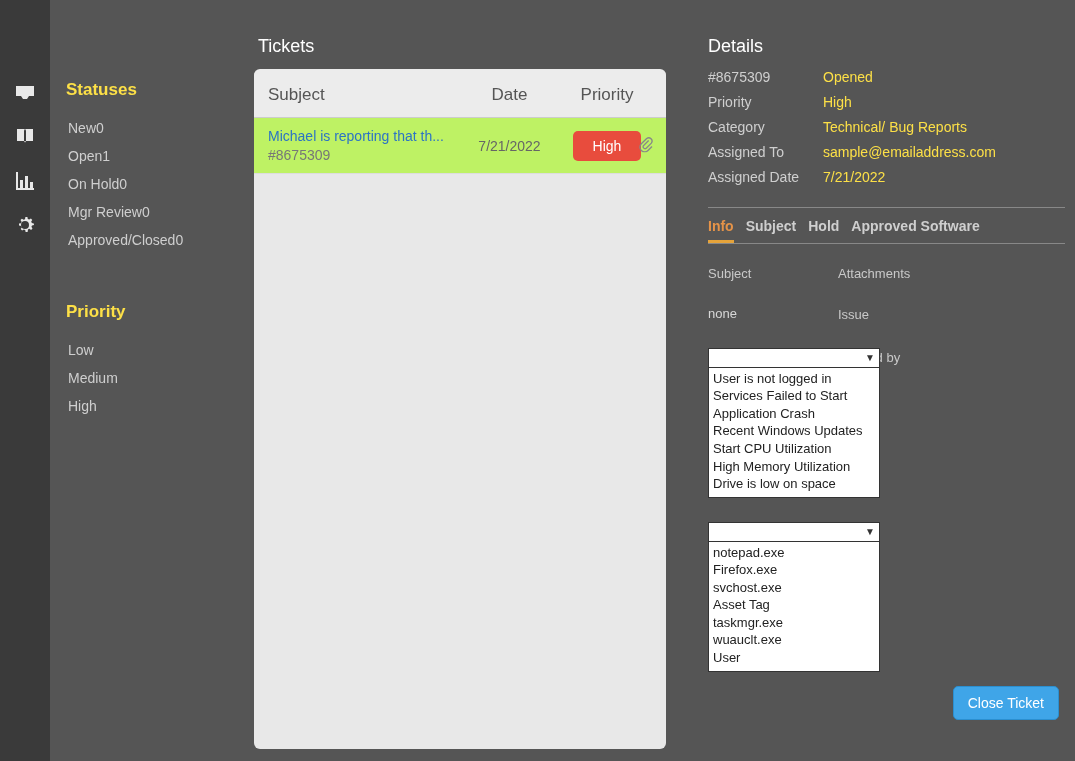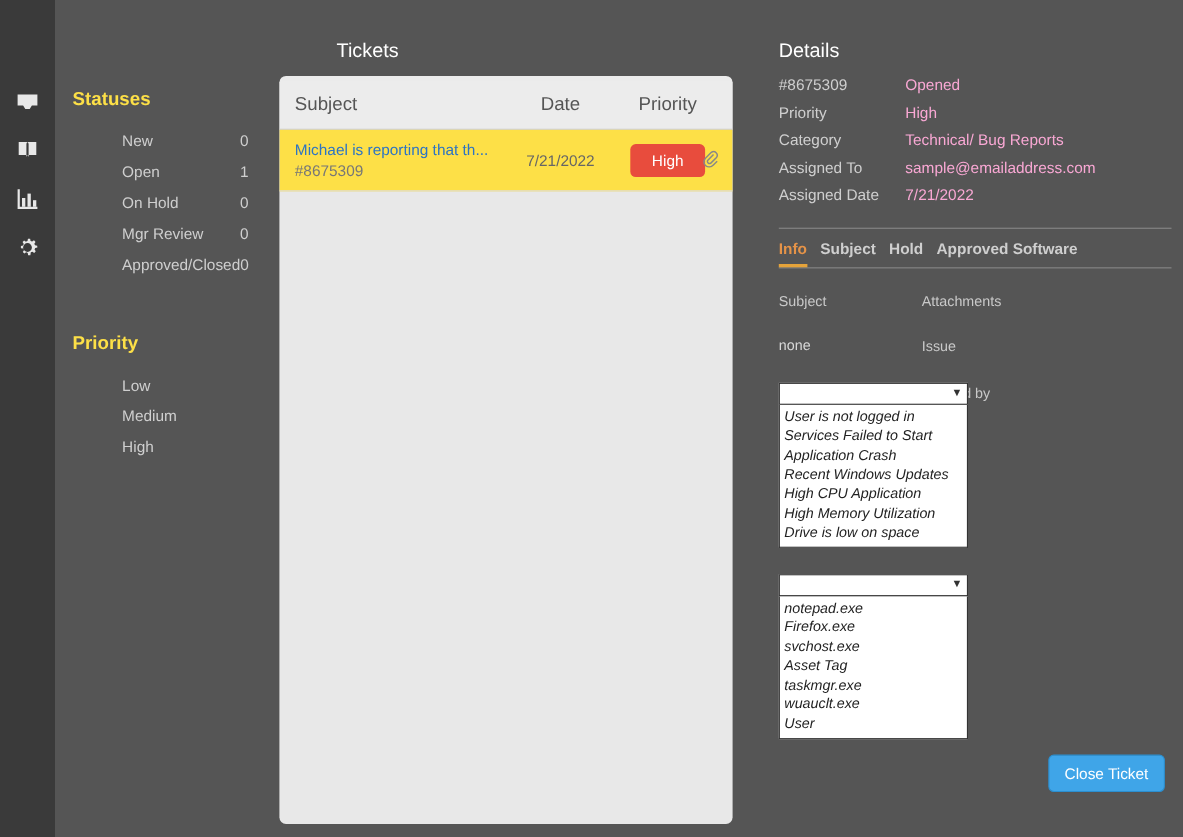--- a/index.html
+++ b/index.html
@@ -68,7 +68,6 @@
     color: #fff;
     margin-bottom: 12px;
     padding-left: 4px;
-    margin-left: 48px;
   }
   .tickets-box {
     background: #e8e8e8;

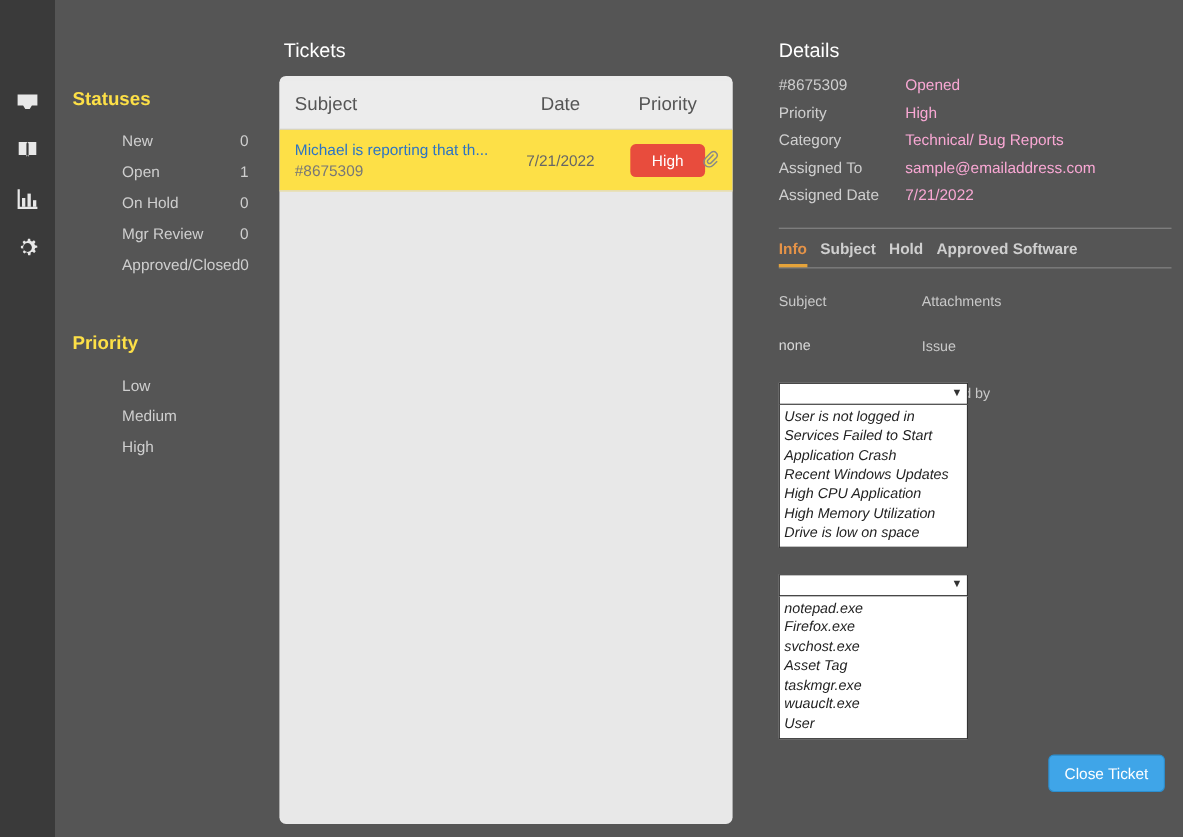--- a/index.html
+++ b/index.html
@@ -150,7 +150,7 @@
     margin-bottom: 22px;
   }
   .meta-label { color: #cfcfcf; }
-  .meta-val { color: #f9a8d4; }
+  .meta-val { color: #fde047; }
   hr.sep {
     border: none;
     border-top: 1px solid #888;

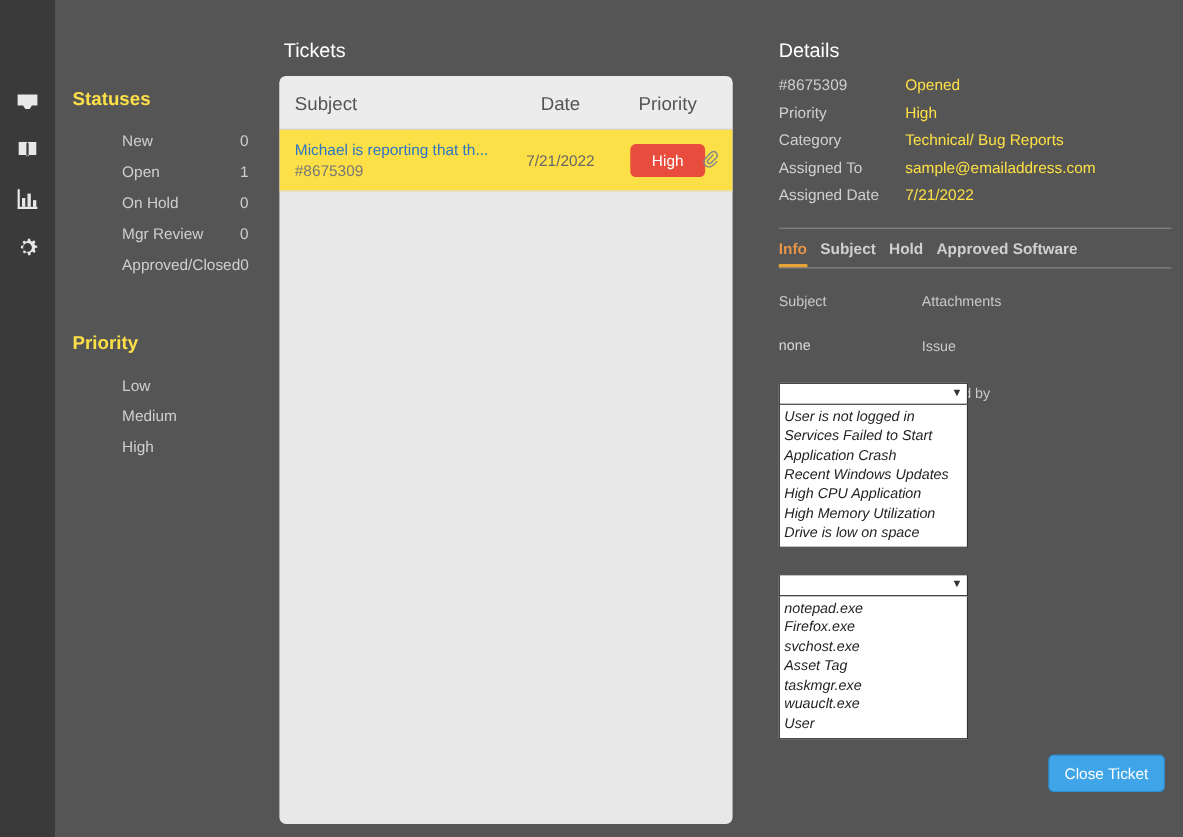--- a/index.html
+++ b/index.html
@@ -45,13 +45,12 @@
   }
   .status-row, .priority-row {
     display: flex;
-    justify-content: space-between;
+    justify-content: flex-start;
     align-items: center;
     padding: 6px 2px;
     font-size: 14px;
     color: #cfcfcf;
     cursor: pointer;
-    margin-left: 43px;
   }
   .status-row .count { color: #cfcfcf; }
   .priority-section { margin-top: 48px; }

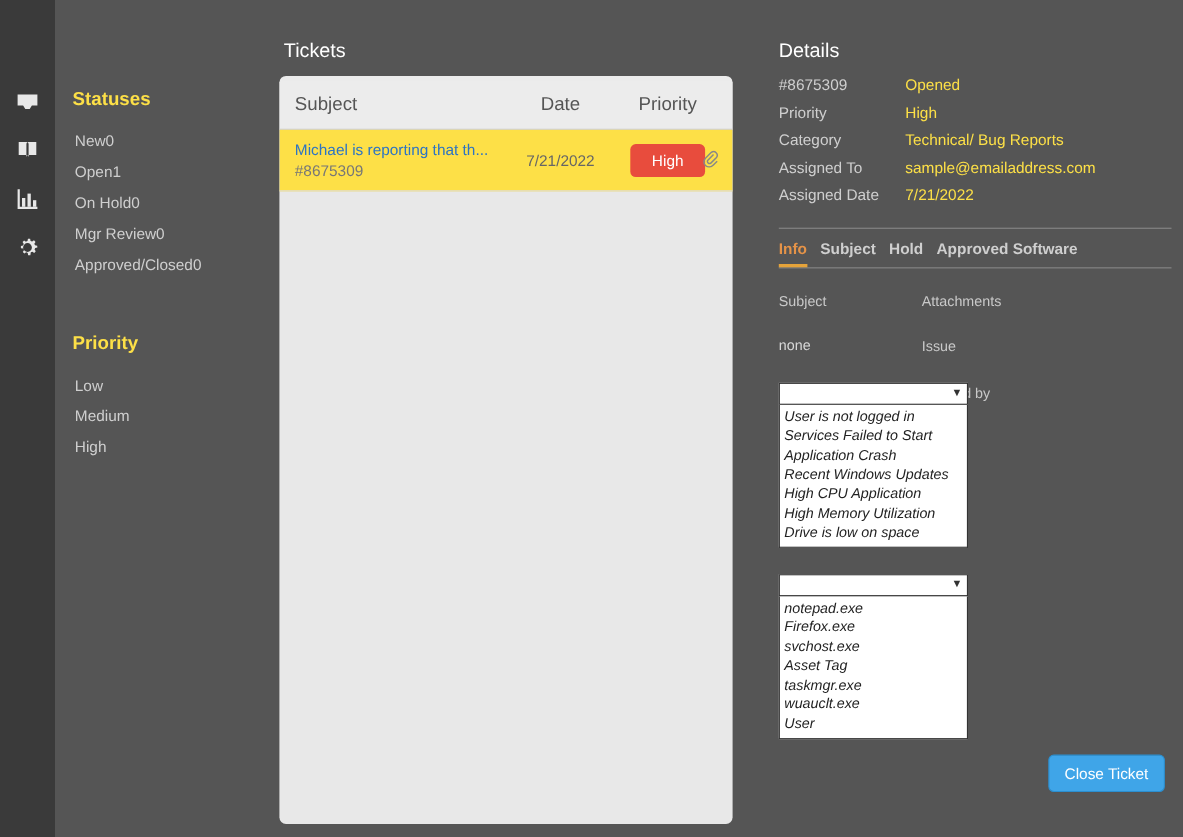--- a/index.html
+++ b/index.html
@@ -91,7 +91,7 @@
   .ticket-row {
     display: flex;
     align-items: center;
-    background: #fde047;
+    background: #bef264;
     border-bottom: 1px solid #ddd;
     padding: 10px 14px;
     font-size: 14px;

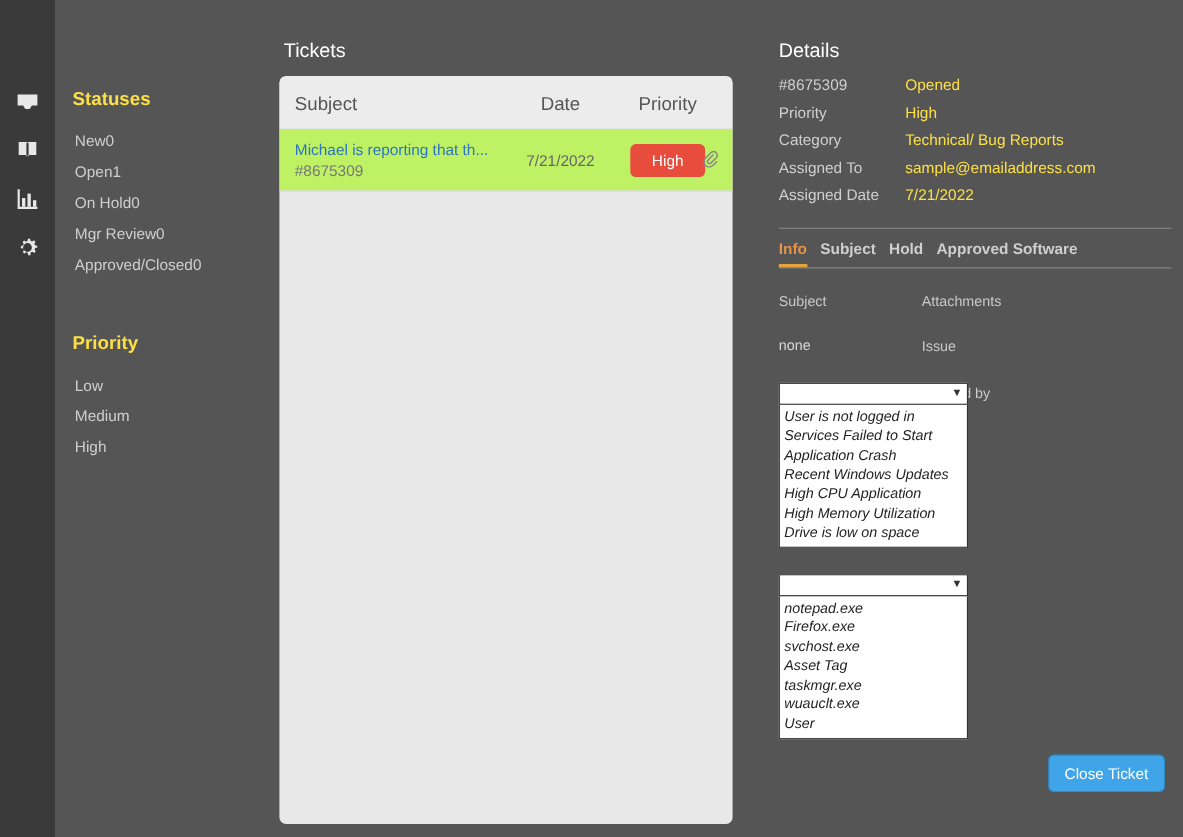--- a/index.html
+++ b/index.html
@@ -183,7 +183,6 @@
   .info-val { color: #d8d8d8; line-height: 1.45; }
   .dropdown {
     width: 172px;
-    font-style: italic;
   }
   .dropdown .dd-top {
     background: #fff;

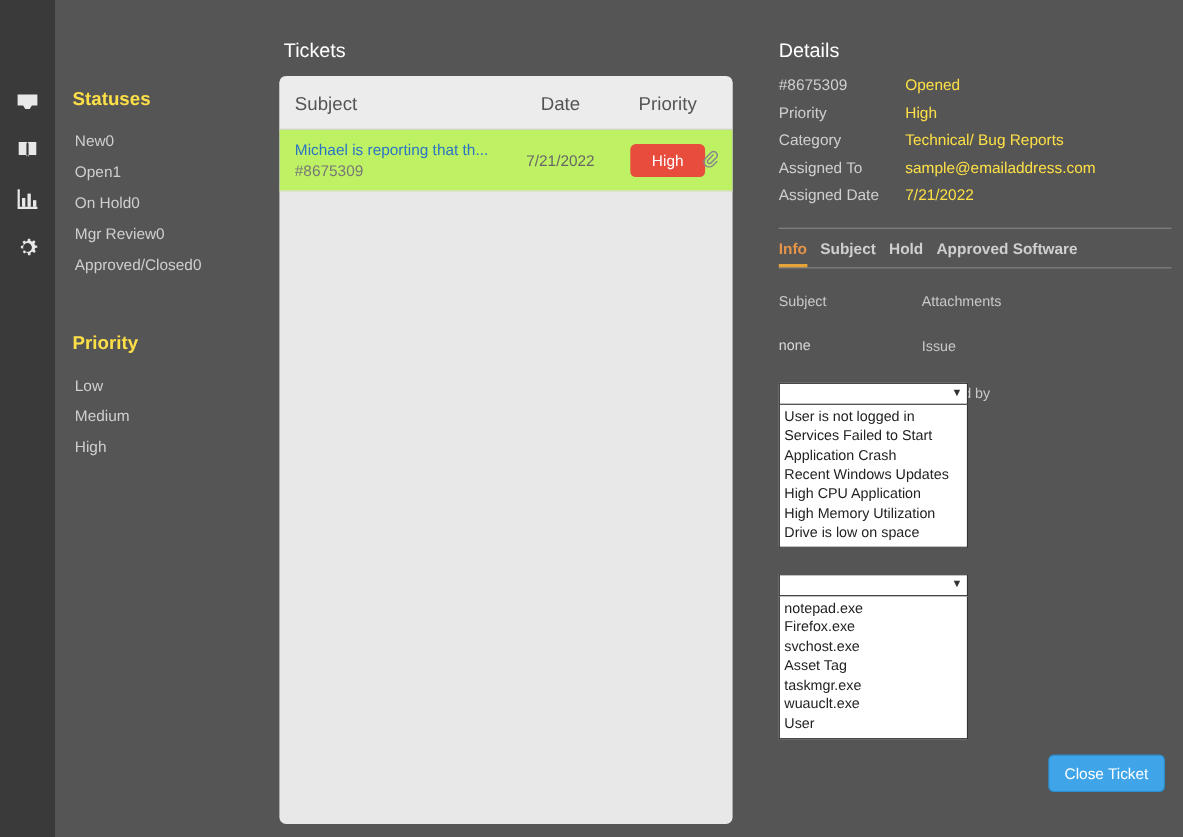--- a/index.html
+++ b/index.html
@@ -361,7 +361,7 @@
           <div>Services Failed to Start</div>
           <div>Application Crash</div>
           <div>Recent Windows Updates</div>
-          <div>High CPU Application</div>
+          <div>Start CPU Utilization</div>
           <div>High Memory Utilization</div>
           <div>Drive is low on space</div>
         </div>

